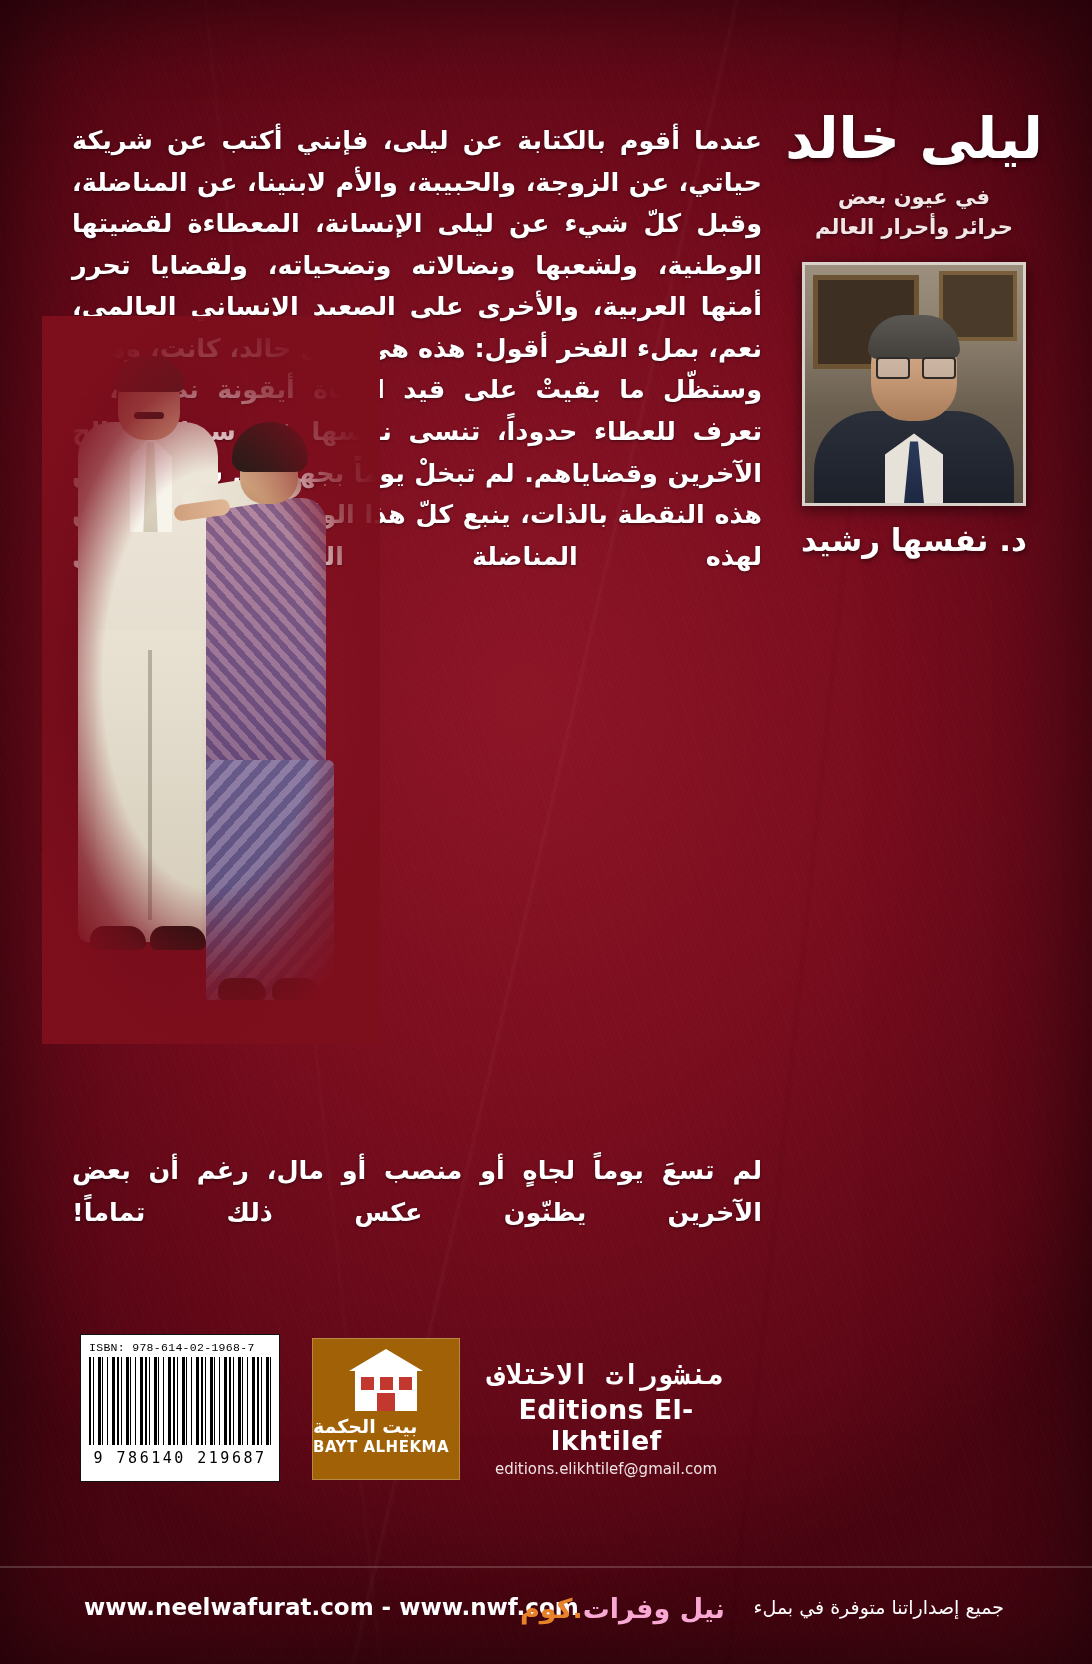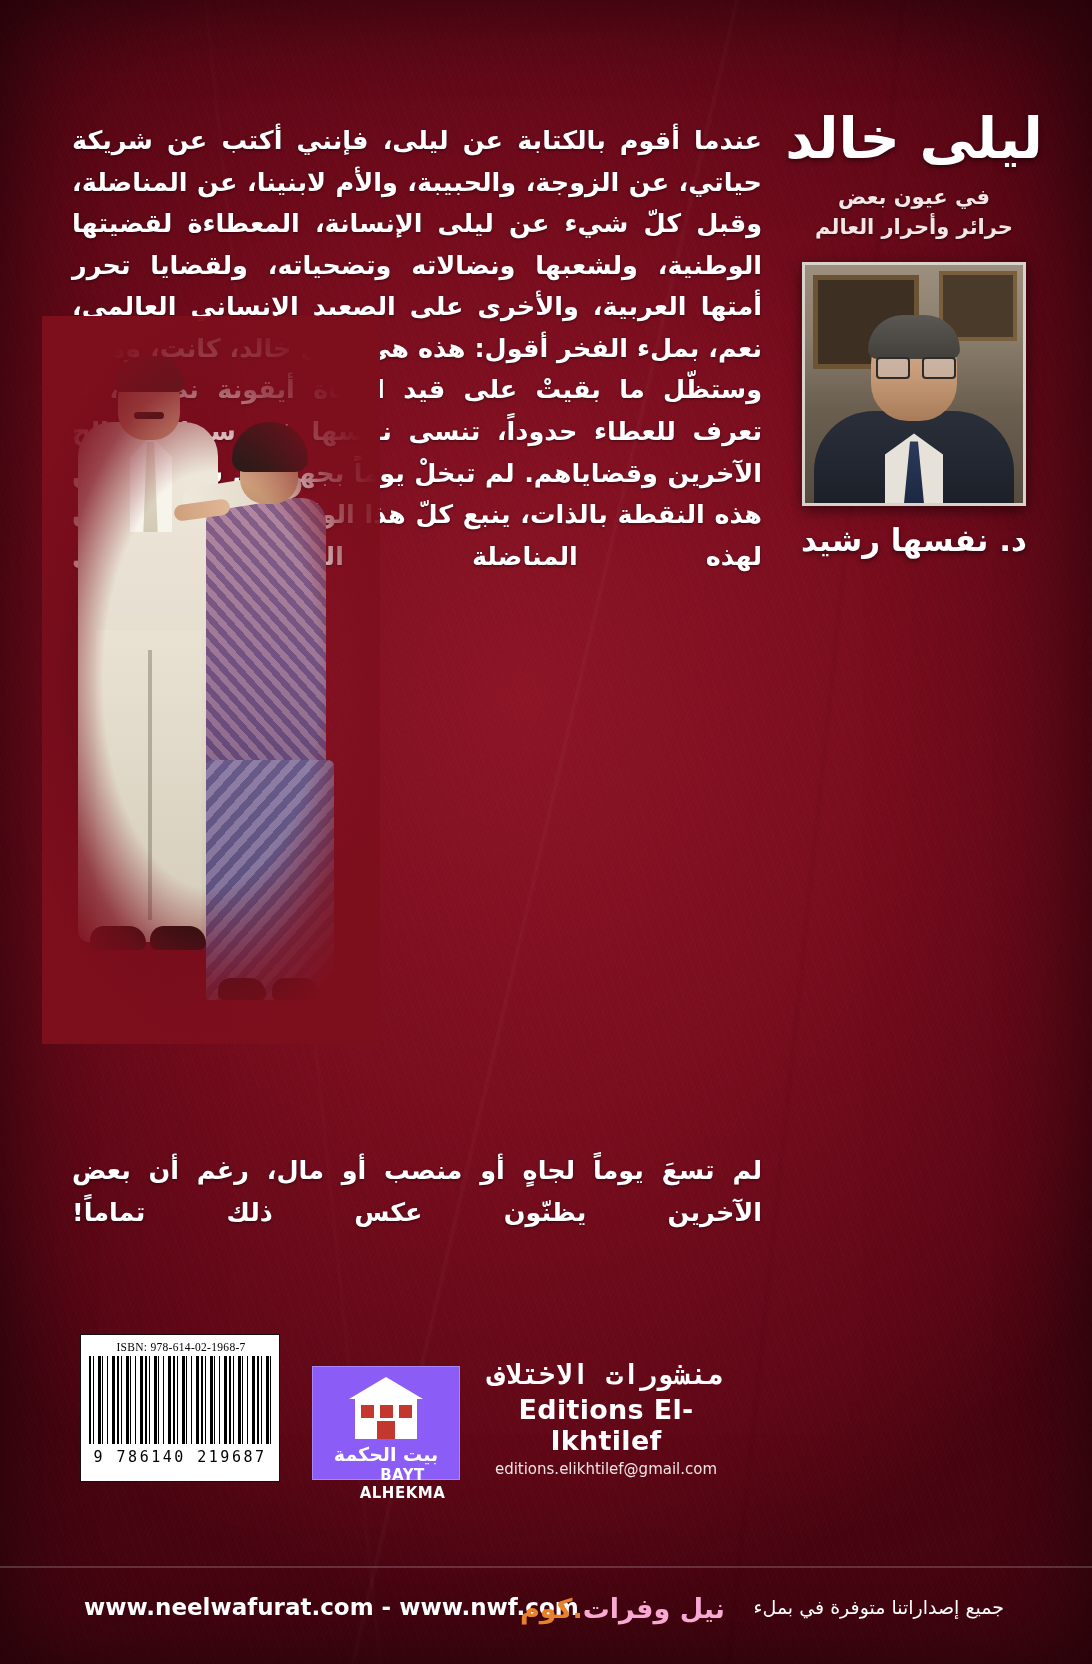--- a/index.html
+++ b/index.html
@@ -339,12 +339,12 @@
     box-sizing: border-box;
   }
   .isbn-text {
-    font-family: Liberation Serif, serif;
+    font-family: Liberation Mono, monospace;
     font-size: 11.5px;
     color: #000;
     letter-spacing: .3px;
     direction: ltr;
-    text-align: center;
+    text-align: left;
     margin: 2px 0 3px 2px;
   }
   .barcode-bars {

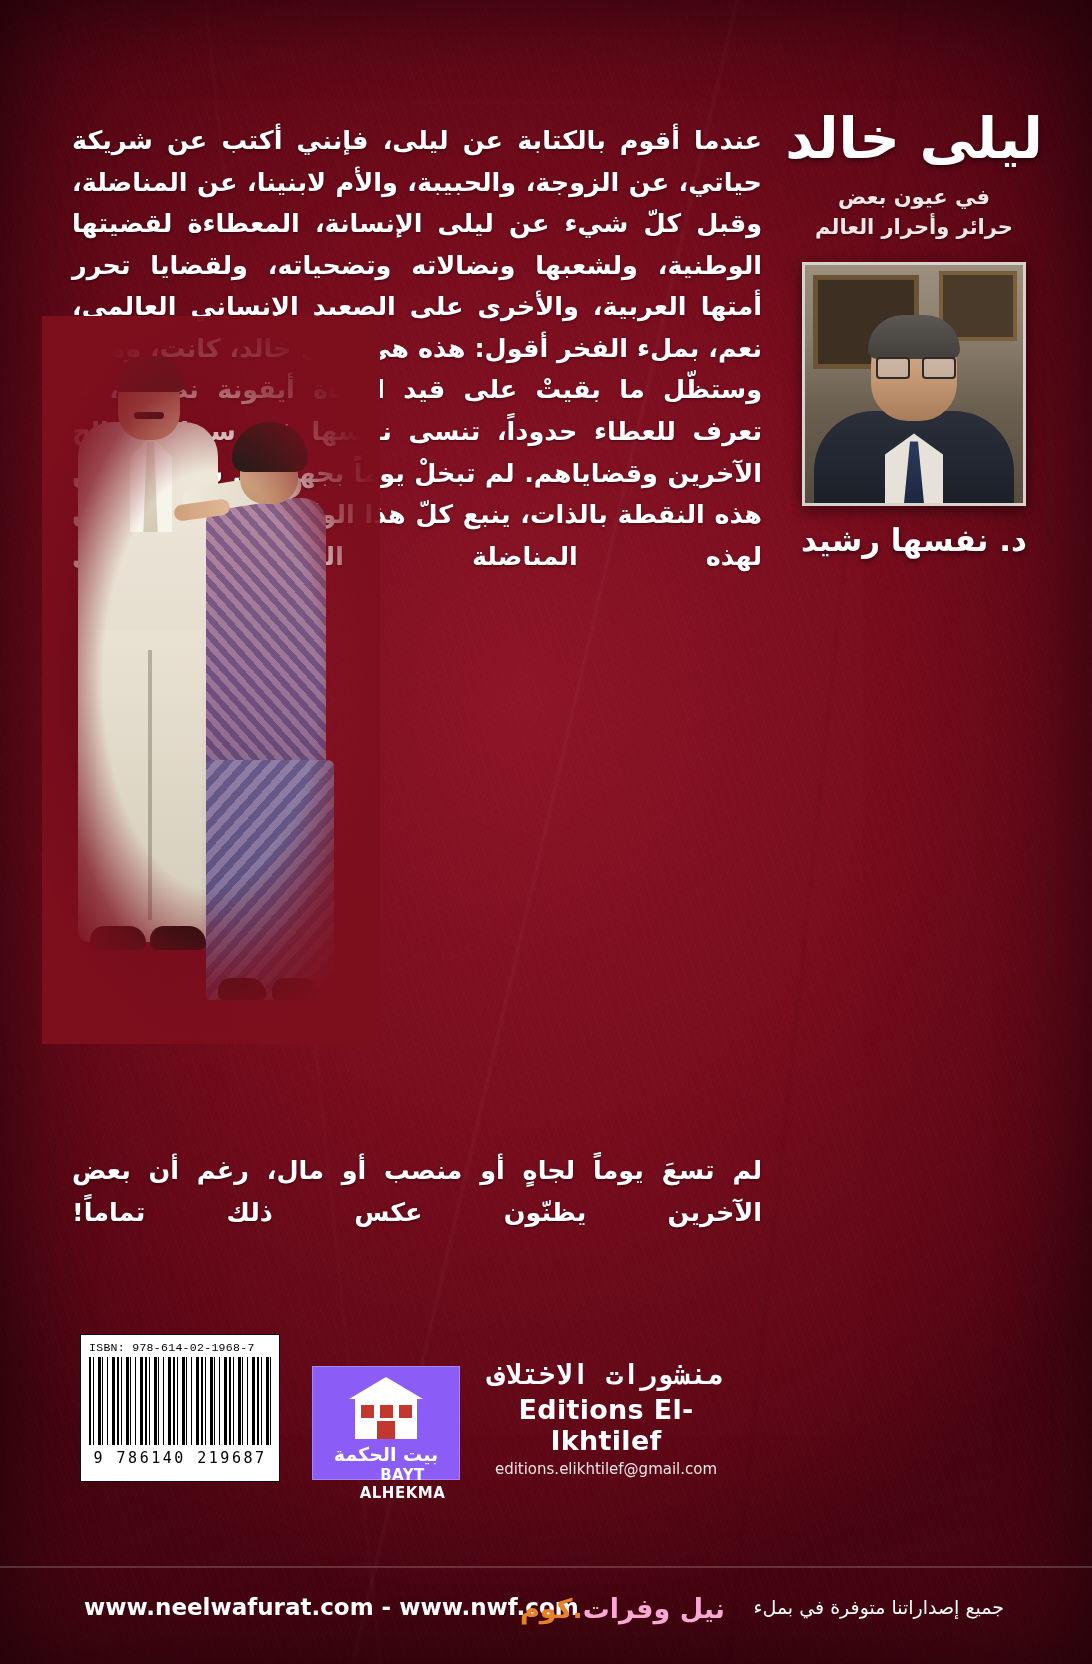--- a/index.html
+++ b/index.html
@@ -370,10 +370,10 @@
     left: 312px;
     bottom: 184px;
     width: 148px;
-    height: 114px;
-    background: #8b5cf6;
+    height: 142px;
+    background: #a16207;
     border: 1px solid rgba(255,255,255,.25);
-    text-align: center;
+    text-align: left;
     padding-top: 10px;
     box-sizing: border-box;
   }

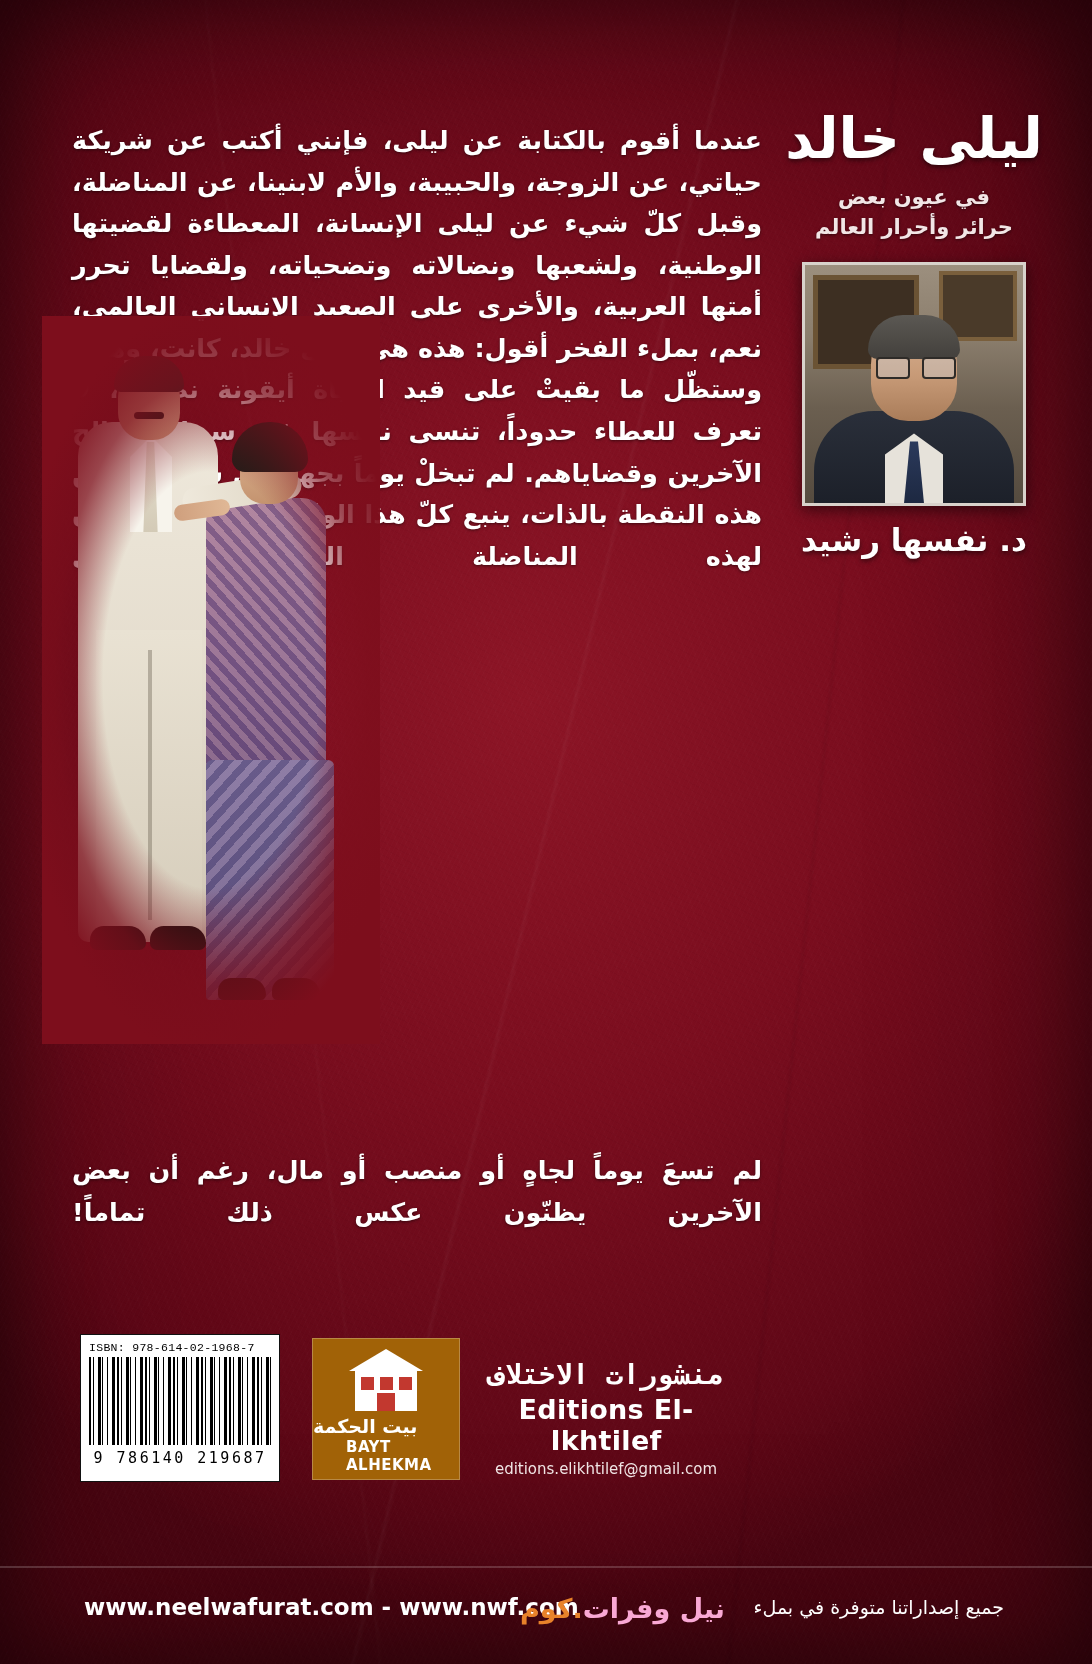--- a/index.html
+++ b/index.html
@@ -419,7 +419,6 @@
     font-weight: bold;
     letter-spacing: .5px;
     direction: ltr;
-    padding-left: 33px;
   }
 
   .pub {

